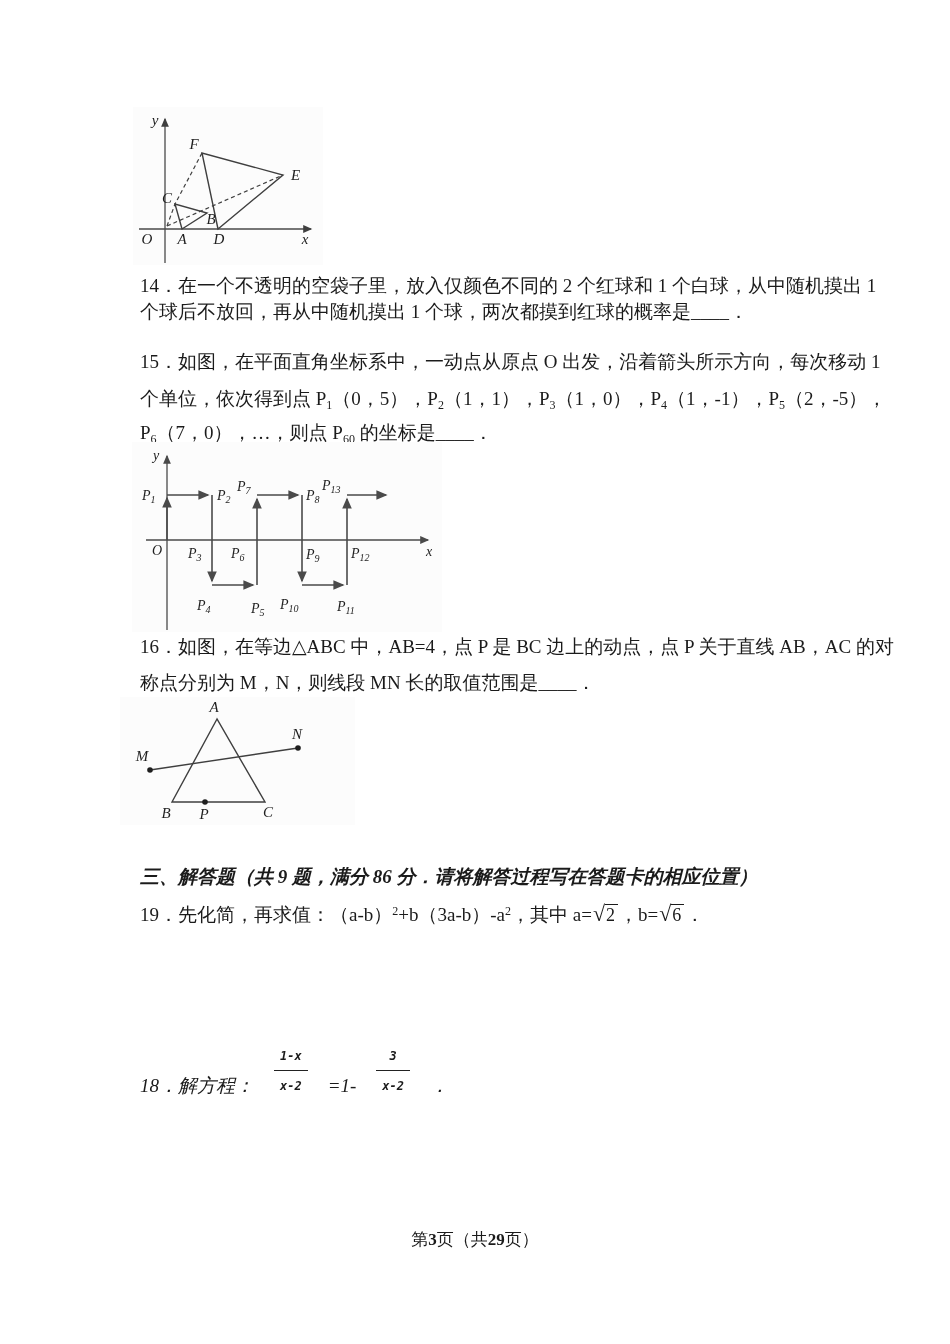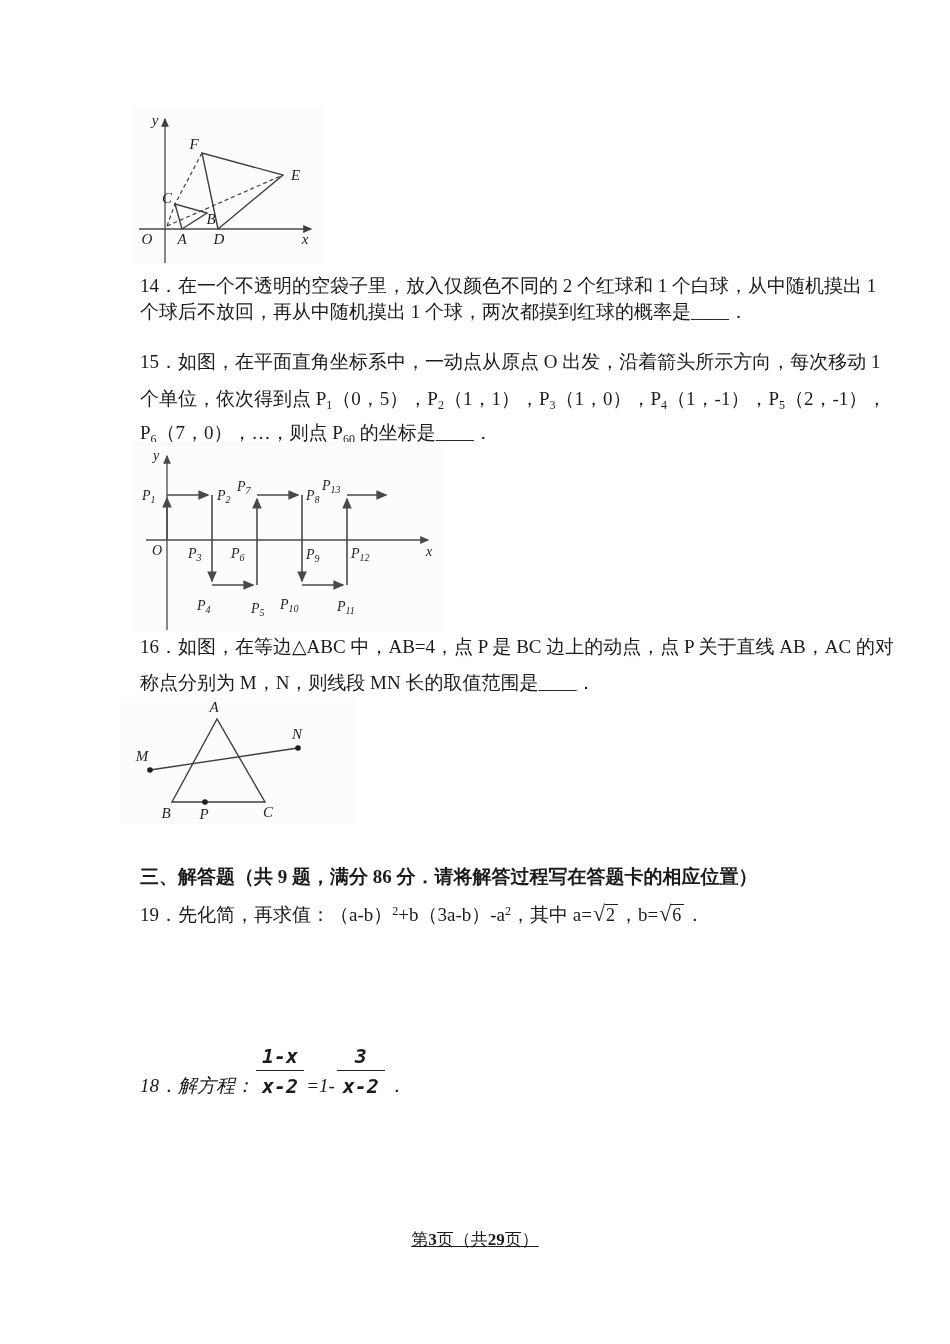--- a/index.html
+++ b/index.html
@@ -61,7 +61,7 @@
 <div class="line" style="top:300px">个球后不放回，再从中随机摸出 1 个球，两次都摸到红球的概率是____．</div>
 
 <div class="line" style="top:350px">15．如图，在平面直角坐标系中，一动点从原点 O 出发，沿着箭头所示方向，每次移动 1</div>
-<div class="line" style="top:387px"><span>个单位，依次得到点 P</span><sub>1</sub><span>（0，5），P</span><sub>2</sub><span>（1，1），P</span><sub>3</sub><span>（1，0），P</span><sub>4</sub><span>（1，-1），P</span><sub>5</sub><span>（2，-1），</span></div>
+<div class="line" style="top:387px"><span>个单位，依次得到点 P</span><sub>1</sub><span>（0，5），P</span><sub>2</sub><span>（1，1），P</span><sub>3</sub><span>（1，0），P</span><sub>4</sub><span>（1，-1），P</span><sub>5</sub><span>（2，-5），</span></div>
 <div class="line" style="top:421px"><span>P</span><sub>6</sub><span>（7，0），…，则点 P</span><sub>60</sub><span> 的坐标是____．</span></div>
 
 <svg class="fig" style="left:132px;top:442px" width="310" height="190" viewBox="0 0 310 190">

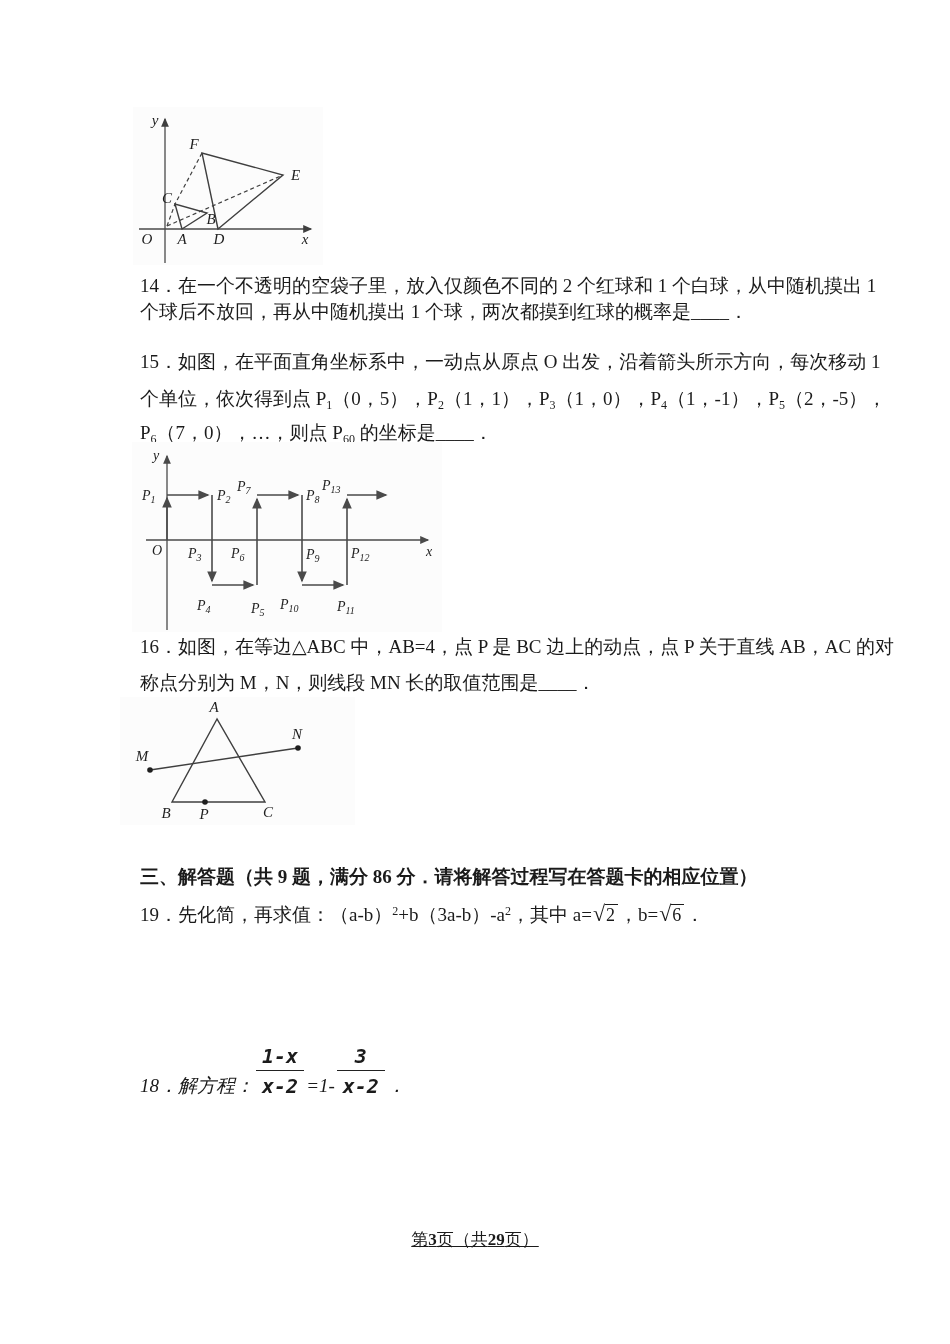--- a/index.html
+++ b/index.html
@@ -9,7 +9,7 @@
     overflow:hidden;
   }
   .line{position:absolute;left:140px;font-size:19px;line-height:24px;white-space:nowrap;}
-  .heading{font-weight:bold;}
+  .heading{font-weight:bold;font-style:italic;}
   sub{font-size:12px;vertical-align:-4px;line-height:0;}
   sup{font-size:12px;vertical-align:6px;line-height:0;}
   .fig{position:absolute;background:#fcfcfc;}

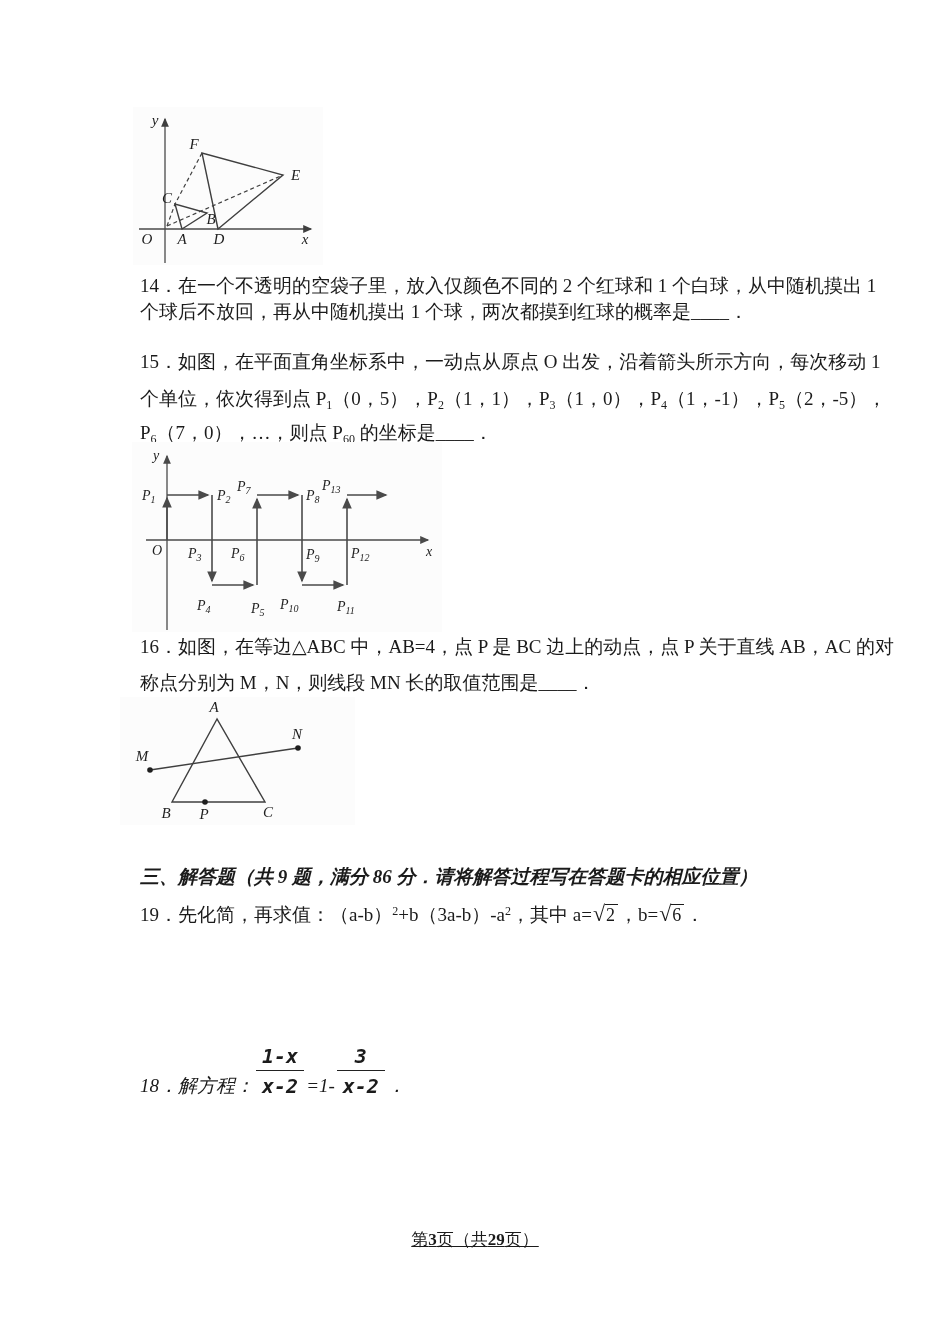--- a/index.html
+++ b/index.html
@@ -22,7 +22,7 @@
   tspan.sb{font-size:10px;}
   .dot{fill:#1e1e1e;stroke:none;}
   .q18row{display:flex;align-items:flex-end;font-style:italic;}
-  .frac{display:inline-block;text-align:center;font-family:"DejaVu Sans Mono","Liberation Mono",monospace;font-weight:bold;font-size:20px;margin:0 2px;}
+  .frac{display:inline-block;text-align:center;font-family:"DejaVu Sans Mono","Liberation Mono",monospace;font-weight:bold;font-size:12px;margin:0 20px;}
   .frac .fn{display:block;padding:0 6px 2px;border-bottom:1.8px solid #222;}
   .frac .fd{display:block;padding:3px 6px 0;}
   .sqrt{display:inline-flex;align-items:flex-start;margin:0 1px;}

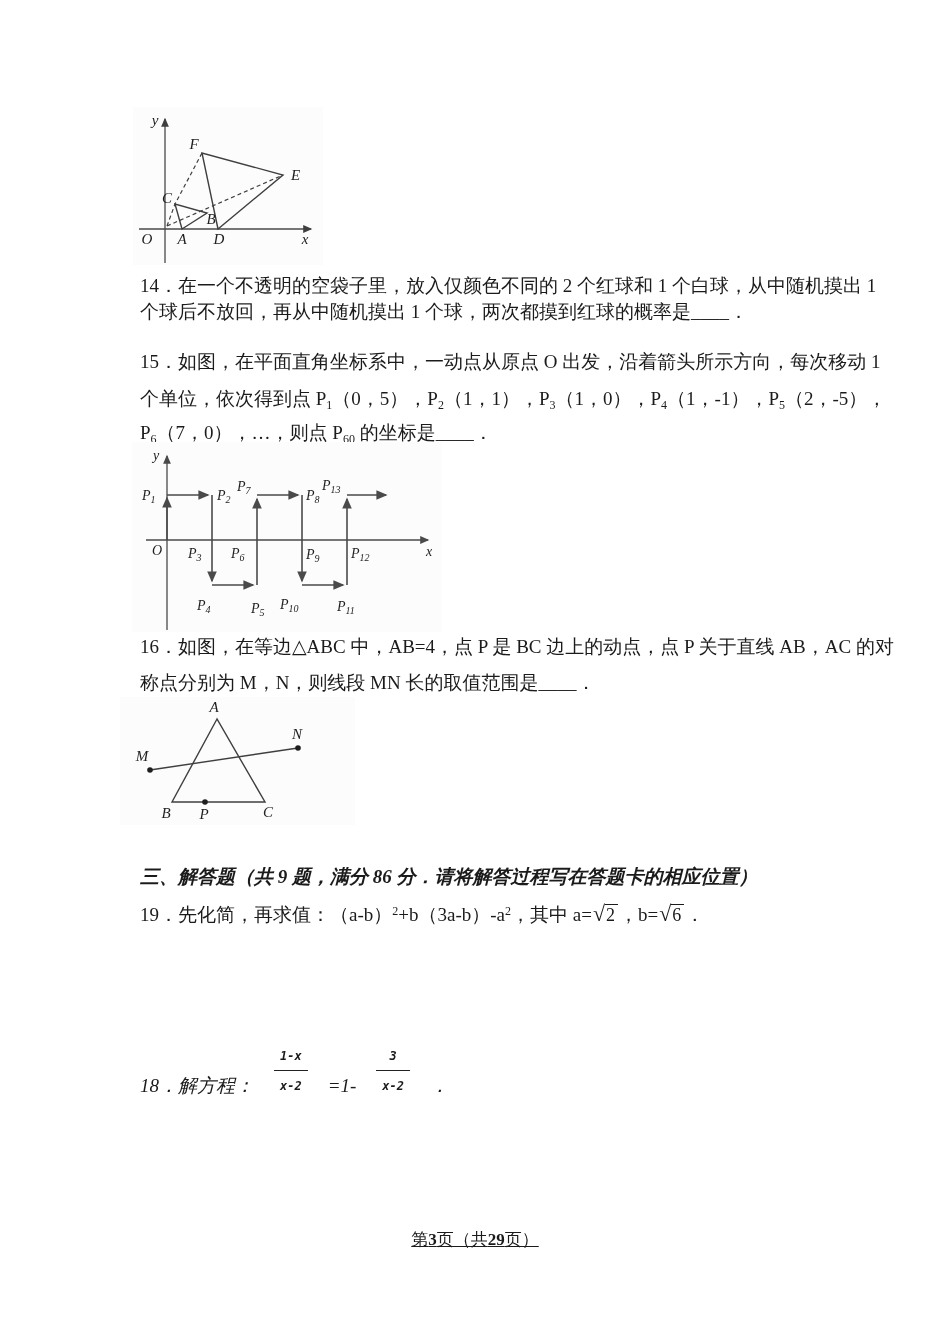--- a/index.html
+++ b/index.html
@@ -28,7 +28,7 @@
   .sqrt{display:inline-flex;align-items:flex-start;margin:0 1px;}
   .ssym{font-size:22px;line-height:20px;}
   .snum{border-top:1.7px solid #1b1b1b;line-height:21px;padding:0 3px 0 1px;font-size:18px;}
-  .footer{position:absolute;top:1228px;left:0;width:950px;text-align:center;font-size:17px;text-decoration:underline;}
+  .footer{position:absolute;top:1228px;left:0;width:950px;text-align:center;font-size:17px;}
   .footer .b{font-weight:bold;}
 </style>
 </head>

